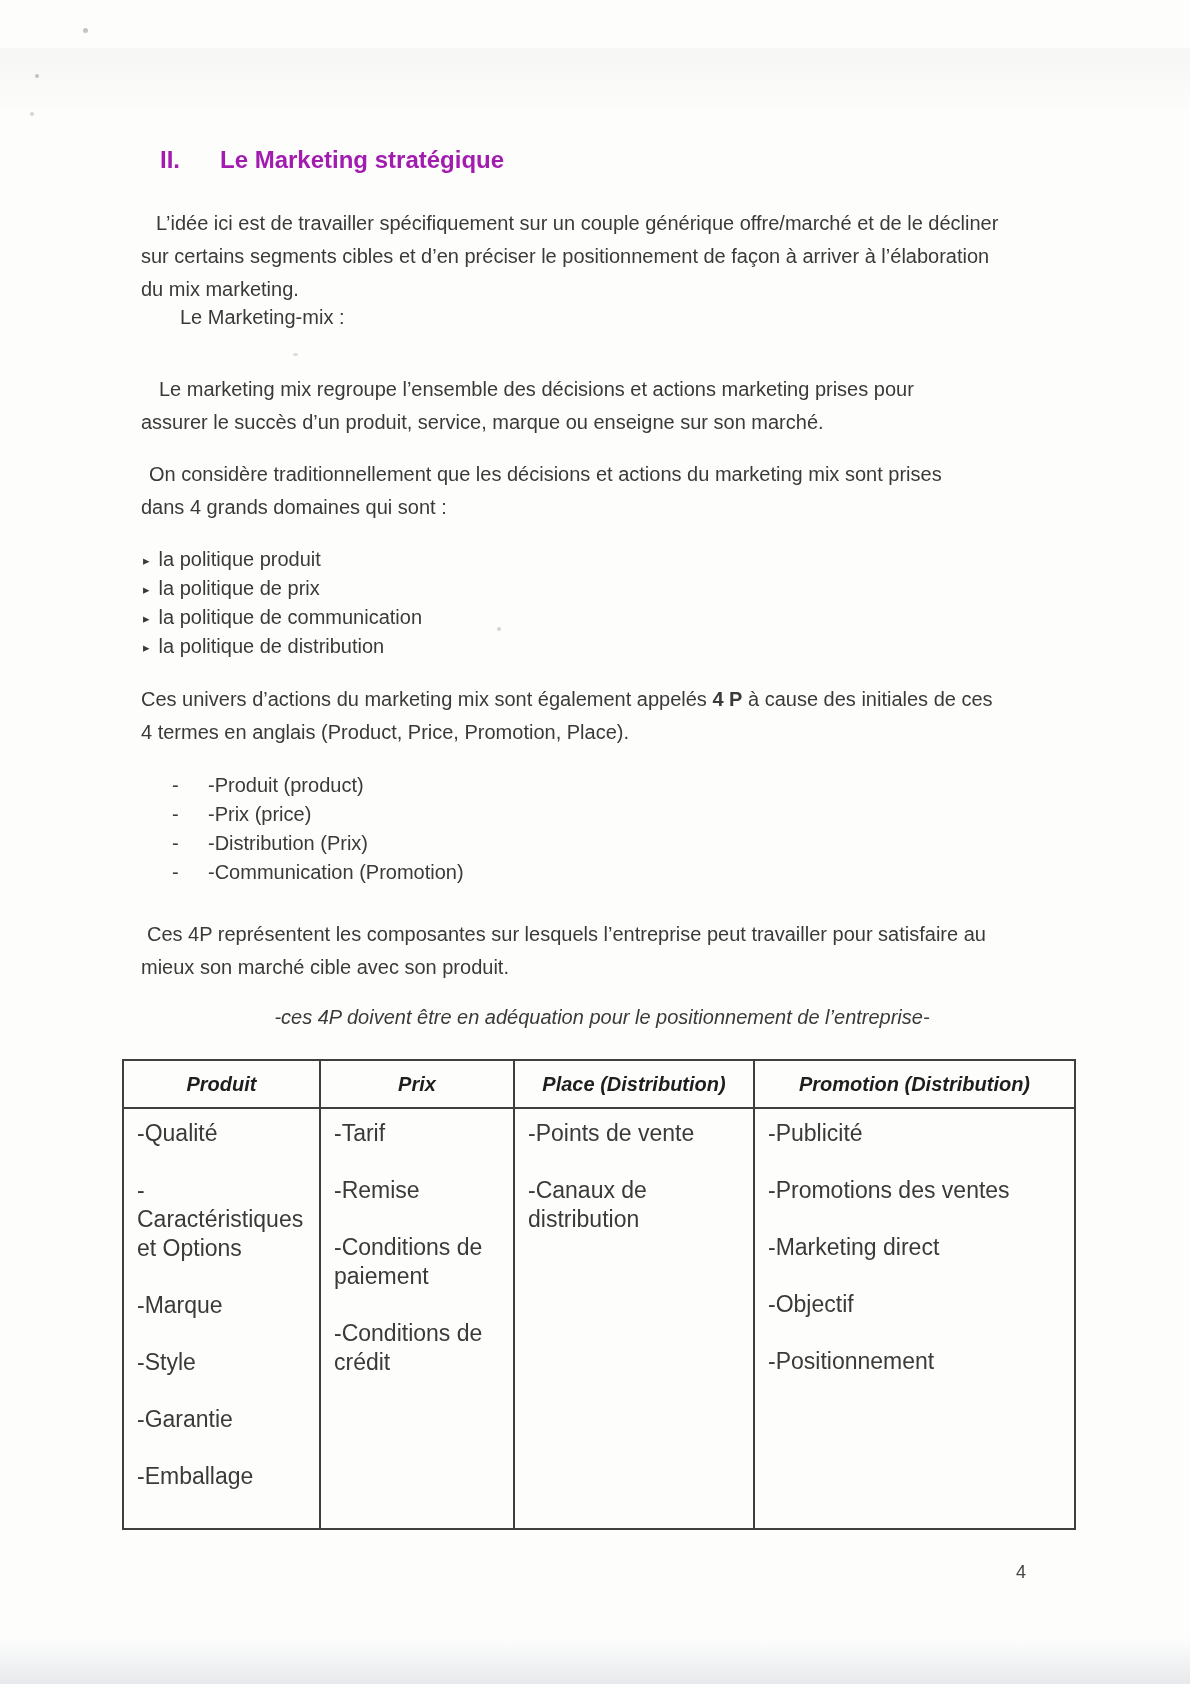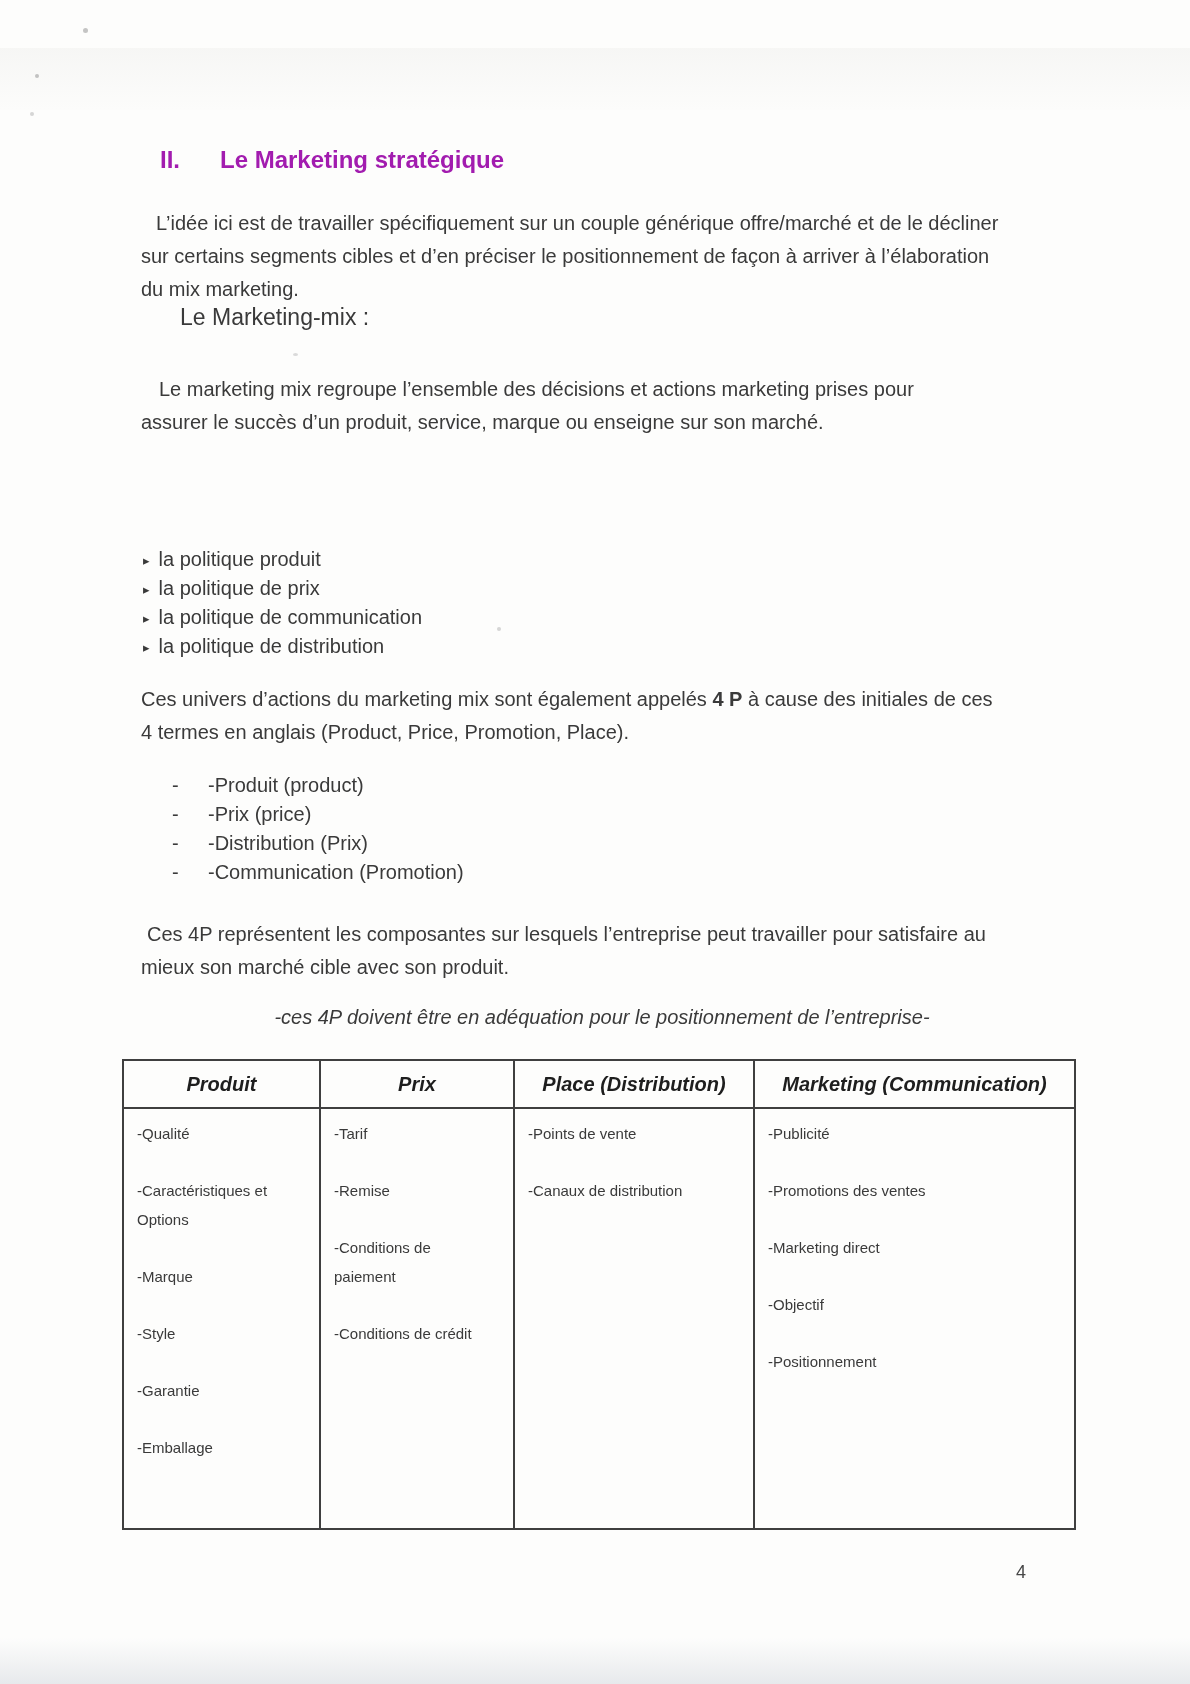--- a/index.html
+++ b/index.html
@@ -25,7 +25,7 @@
 
   .para{position:absolute;left:137px;margin:4px;font-size:20px;line-height:33px;}
   .p-intro{top:203px;width:875px;text-indent:15px;}
-  .subheading{position:absolute;top:301px;left:180px;font-size:23px;line-height:33px;text-align:center;}
+  .subheading{position:absolute;top:301px;left:180px;font-size:20px;line-height:33px;text-align:center;}
   .p-mix{top:369px;width:845px;text-indent:18px;}
   .p-domains{top:454px;width:845px;text-indent:8px;}
   .p-fourp{top:679px;width:865px;}

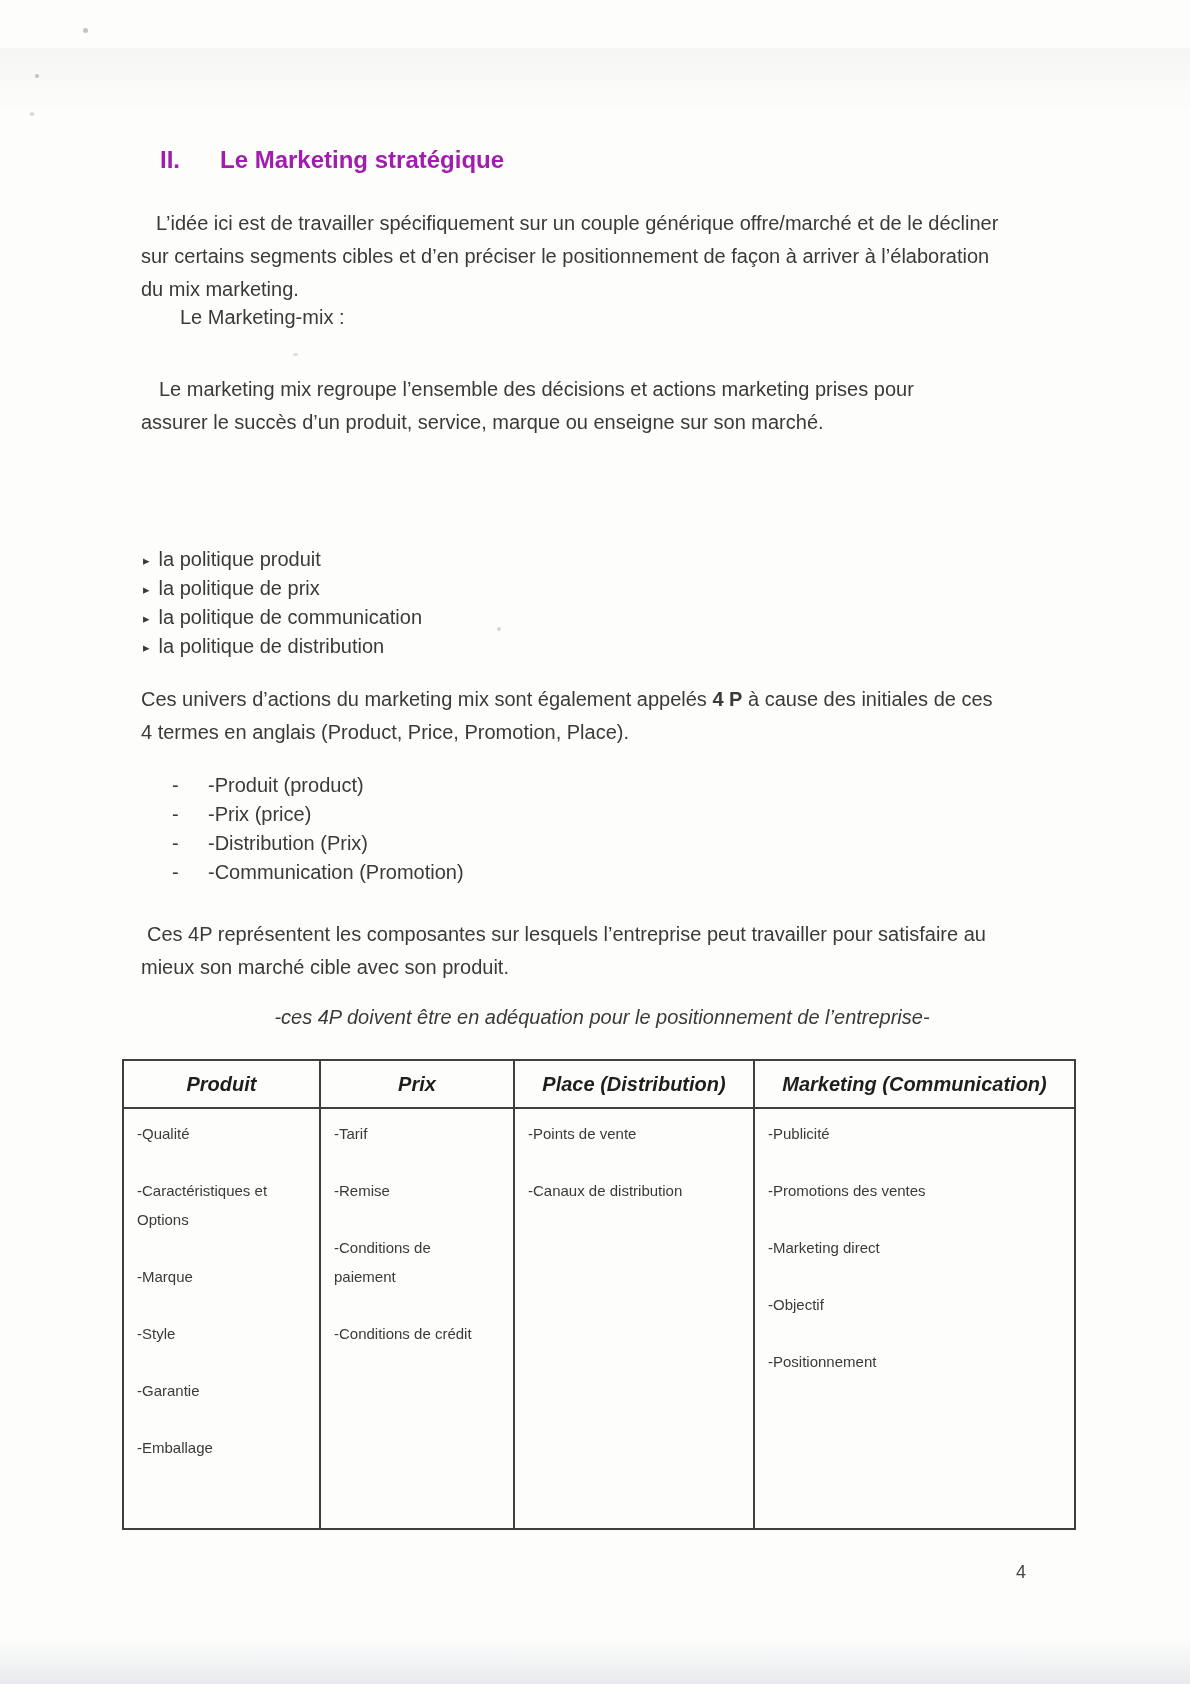--- a/index.html
+++ b/index.html
@@ -80,6 +80,7 @@
 
   <p class="para p-mix">Le marketing mix regroupe l’ensemble des décisions et actions marketing prises pour assurer le succès d’un produit, service, marque ou enseigne sur son marché.</p>
 
+  <p class="para p-domains">On considère traditionnellement que les décisions et actions du marketing mix sont prises dans 4 grands domaines qui sont :</p>
 
   <div class="bullets">
       <div class="bullet-item">

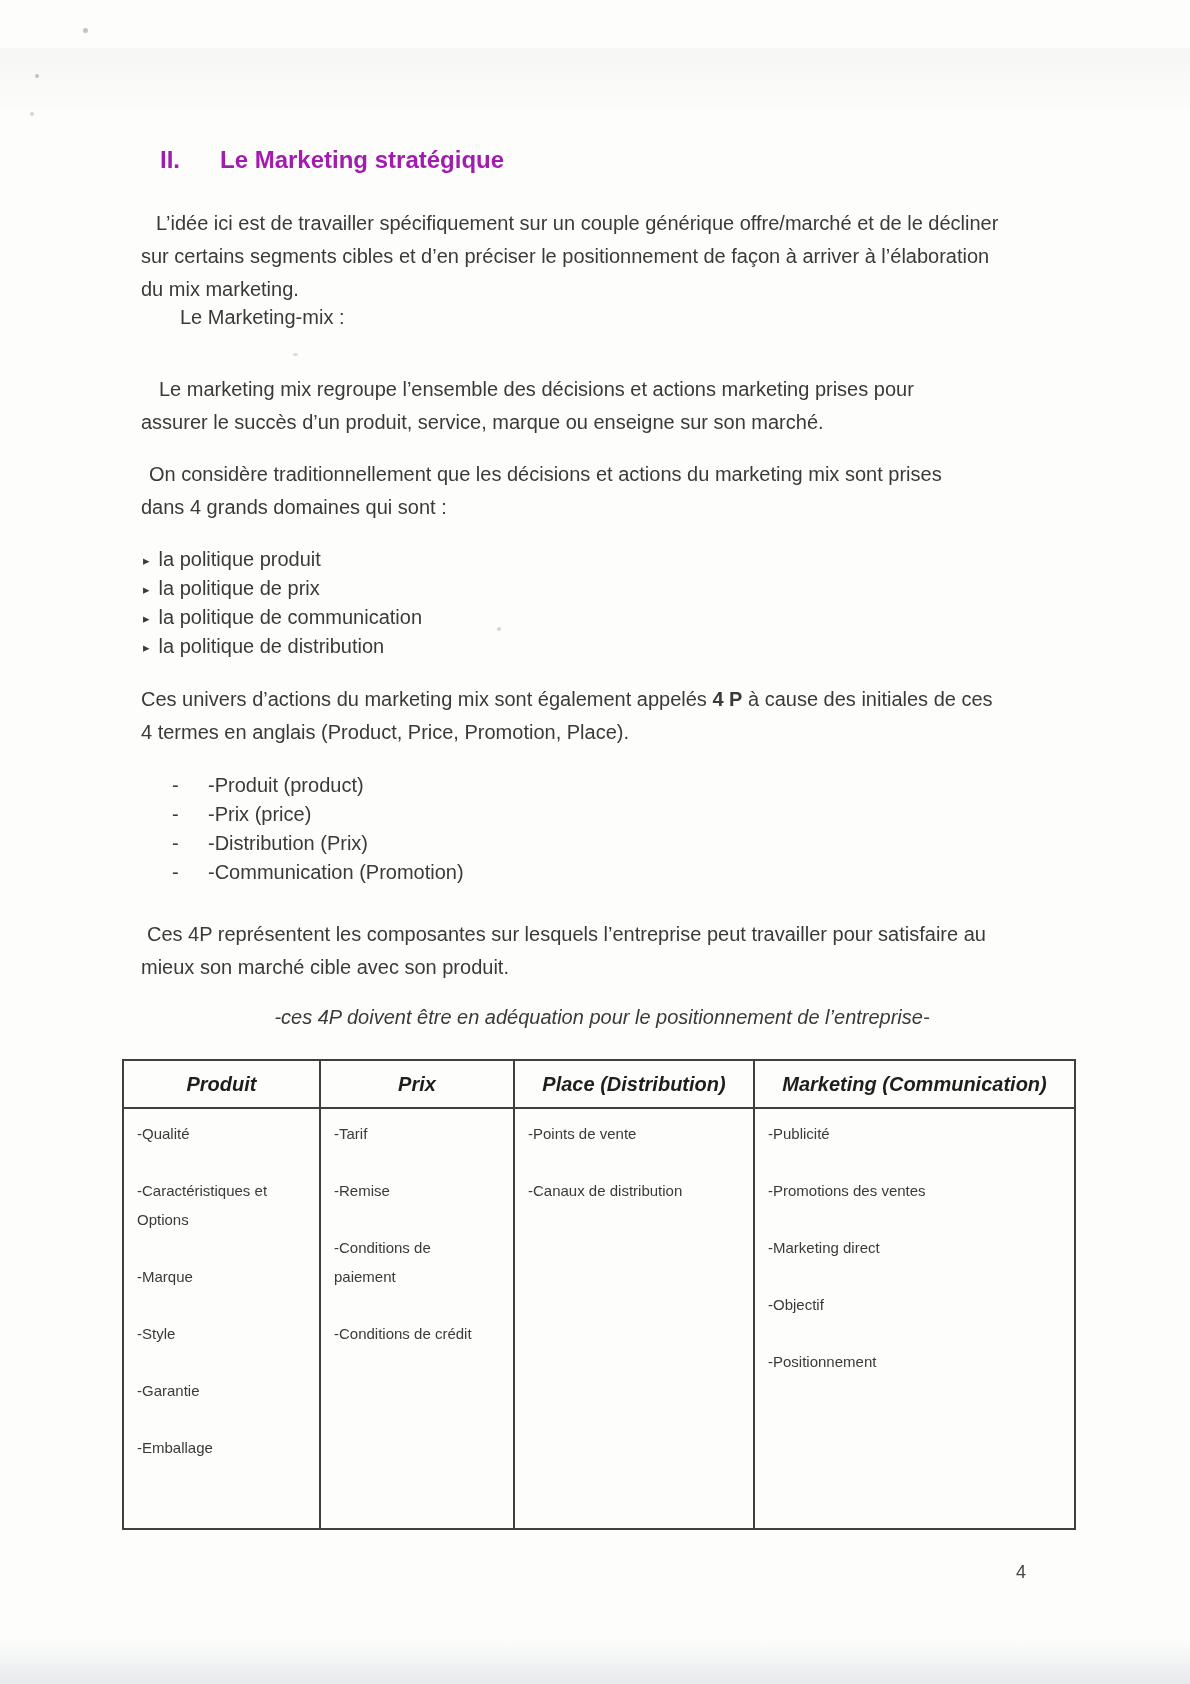--- a/index.html
+++ b/index.html
@@ -138,7 +138,7 @@
         <th>Produit</th>
         <th>Prix</th>
         <th>Place (Distribution)</th>
-        <th>Marketing (Communication)</th>
+        <th>Promotion (Distribution)</th>
       </tr>
     </thead>
     <tbody>

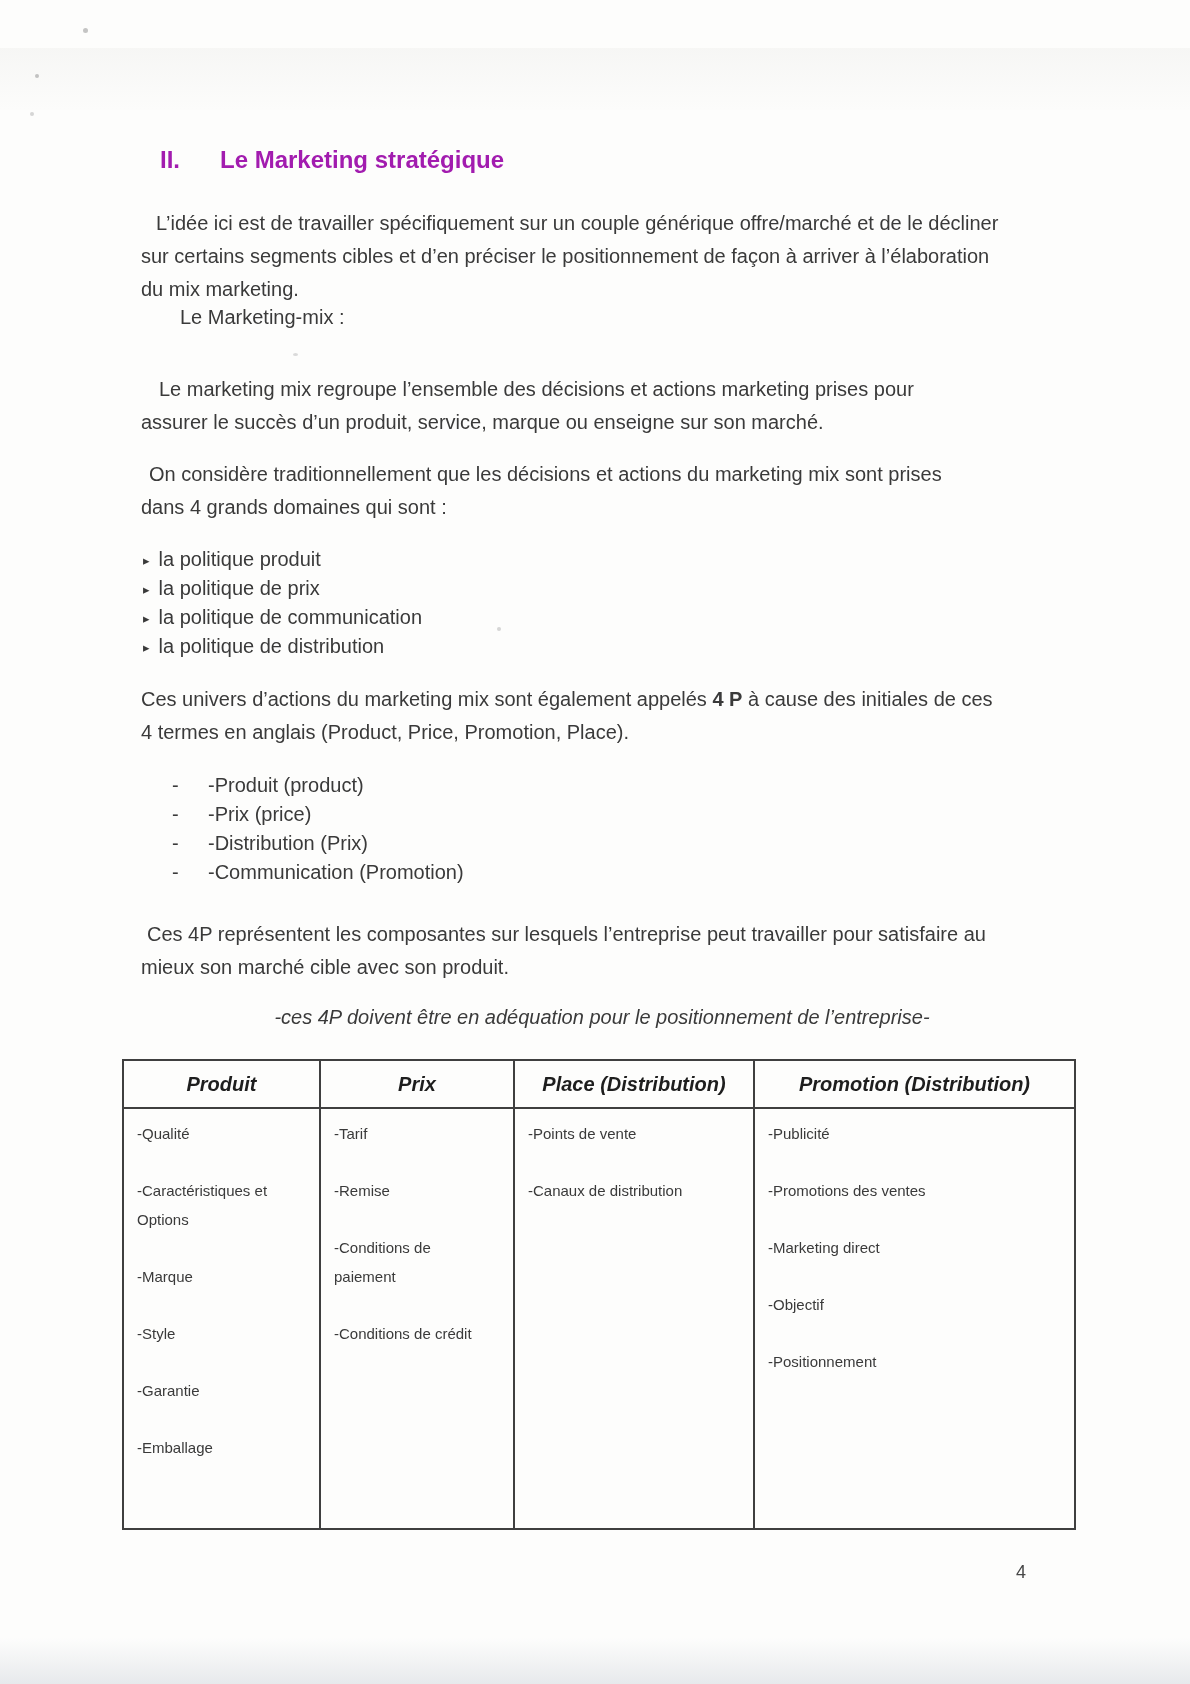--- a/index.html
+++ b/index.html
@@ -50,7 +50,7 @@
   table.mix th{height:46px;font-size:20px;font-weight:bold;font-style:italic;
     color:#1e1e1e;text-align:center;vertical-align:middle;padding:0 4px;margin-left:32px;}
   table.mix td{vertical-align:top;height:409px;
-    padding:10px 20px 0 13px;font-size:15px;}
+    padding:10px 20px 0 13px;font-size:23px;}
   td.c3{padding-right:72px;border-radius:29px;}
   .cell-item{line-height:29px;margin-bottom:28px;}
 

